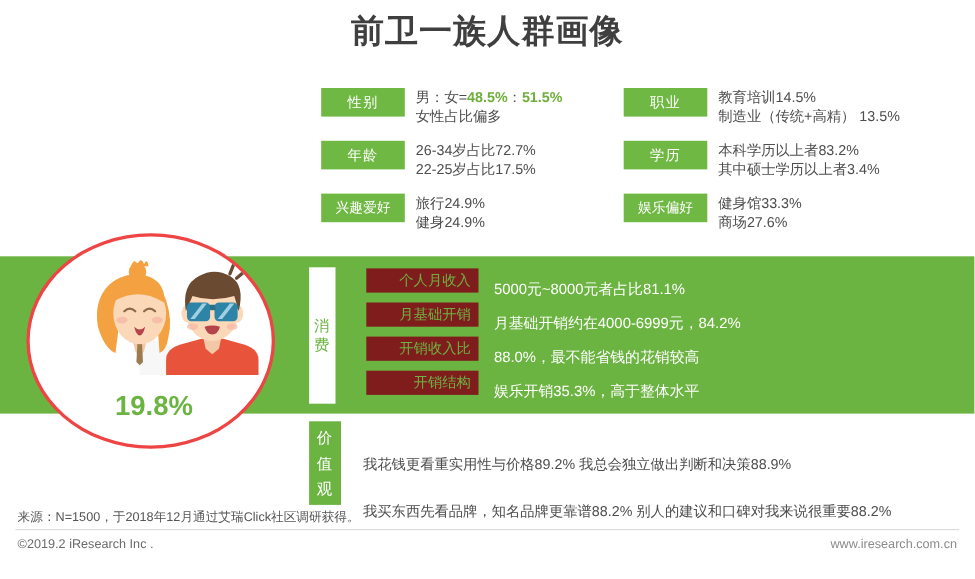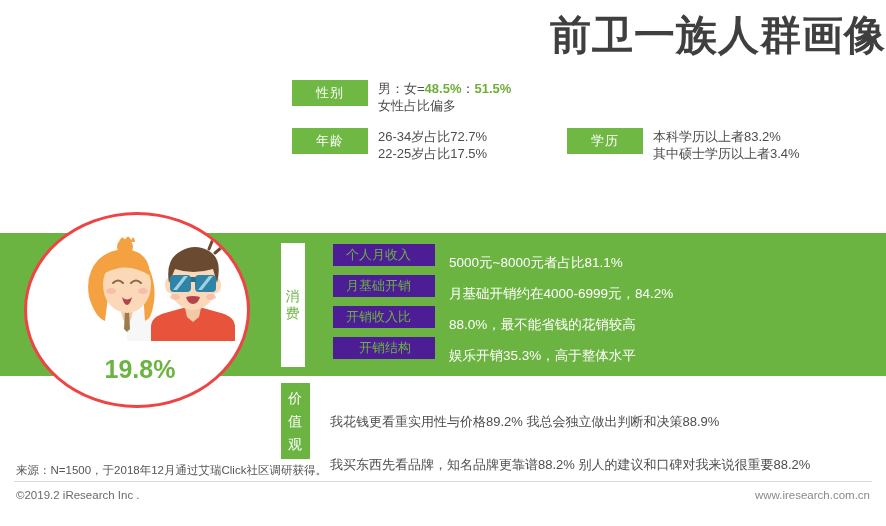--- a/index.html
+++ b/index.html
@@ -22,8 +22,8 @@
     top: 8px;
     left: 0;
     width: 886px;
-    text-align: right;
-    font-size: 41px;
+    text-align: center;
+    font-size: 30px;
     font-weight: bold;
     color: #3f3f3f;
     letter-spacing: 1px;

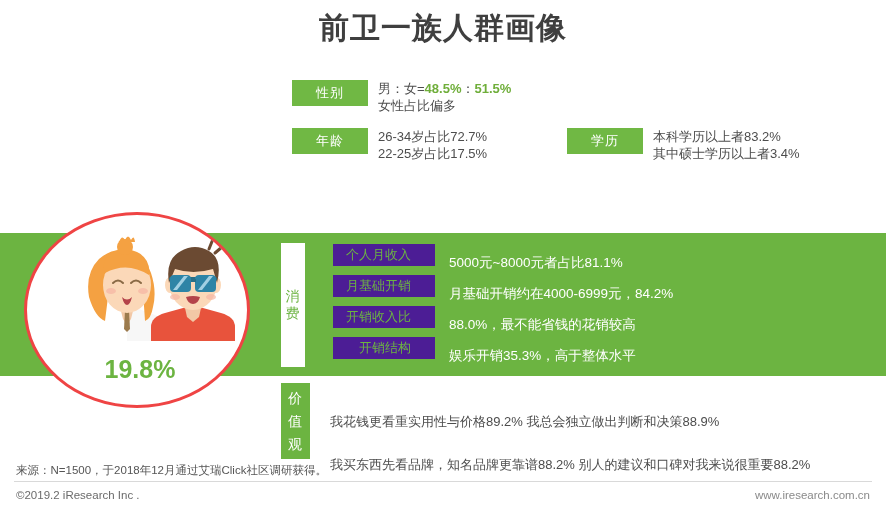--- a/index.html
+++ b/index.html
@@ -245,6 +245,13 @@
       <div class="attr-text">
         <div><span>男：女=</span><span class="hl">48.5%</span><span>：</span><span class="hl">51.5%</span></div>
         <div>女性占比偏多</div>
+      </div>
+    </div>
+    <div class="attr-cell right">
+      <div class="attr-badge">职业</div>
+      <div class="attr-text">
+        <div>教育培训14.5%</div>
+        <div>制造业（传统+高精） 13.5%</div>
       </div>
     </div>
   </div>

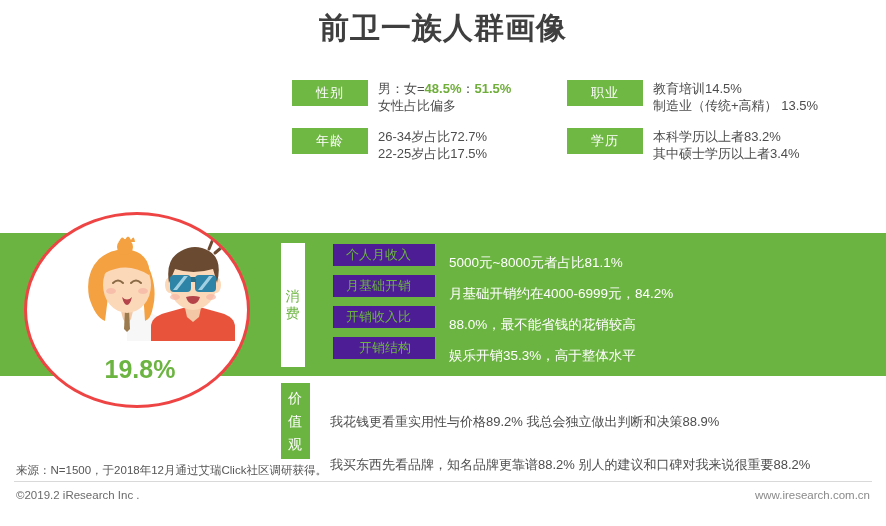--- a/index.html
+++ b/index.html
@@ -273,6 +273,22 @@
     </div>
   </div>
 
+  <div class="attr-row">
+    <div class="attr-cell left">
+      <div class="attr-badge wide">兴趣爱好</div>
+      <div class="attr-text">
+        <div>旅行24.9%</div>
+        <div>健身24.9%</div>
+      </div>
+    </div>
+    <div class="attr-cell right">
+      <div class="attr-badge wide">娱乐偏好</div>
+      <div class="attr-text">
+        <div>健身馆33.3%</div>
+        <div>商场27.6%</div>
+      </div>
+    </div>
+  </div>
 
 </div>
 

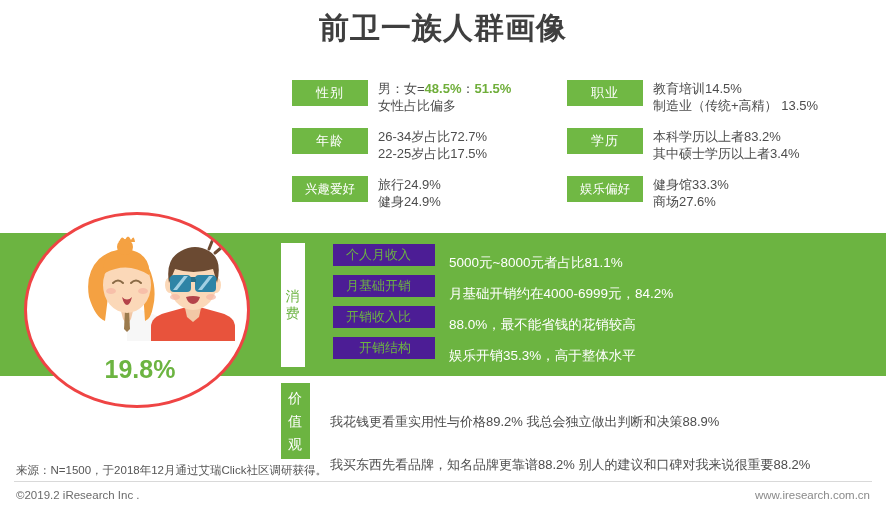--- a/index.html
+++ b/index.html
@@ -119,11 +119,11 @@
     min-width: 102px;
     height: 22px;
     line-height: 22px;
-    background: #4c1d95;
+    background: #7f1d1d;
     color: #6cb441;
     font-size: 13px;
     text-align: right;
-    padding-right: 24px;
+    padding-right: 7px;
     box-sizing: border-box;
     margin-right: 14px;
   }

